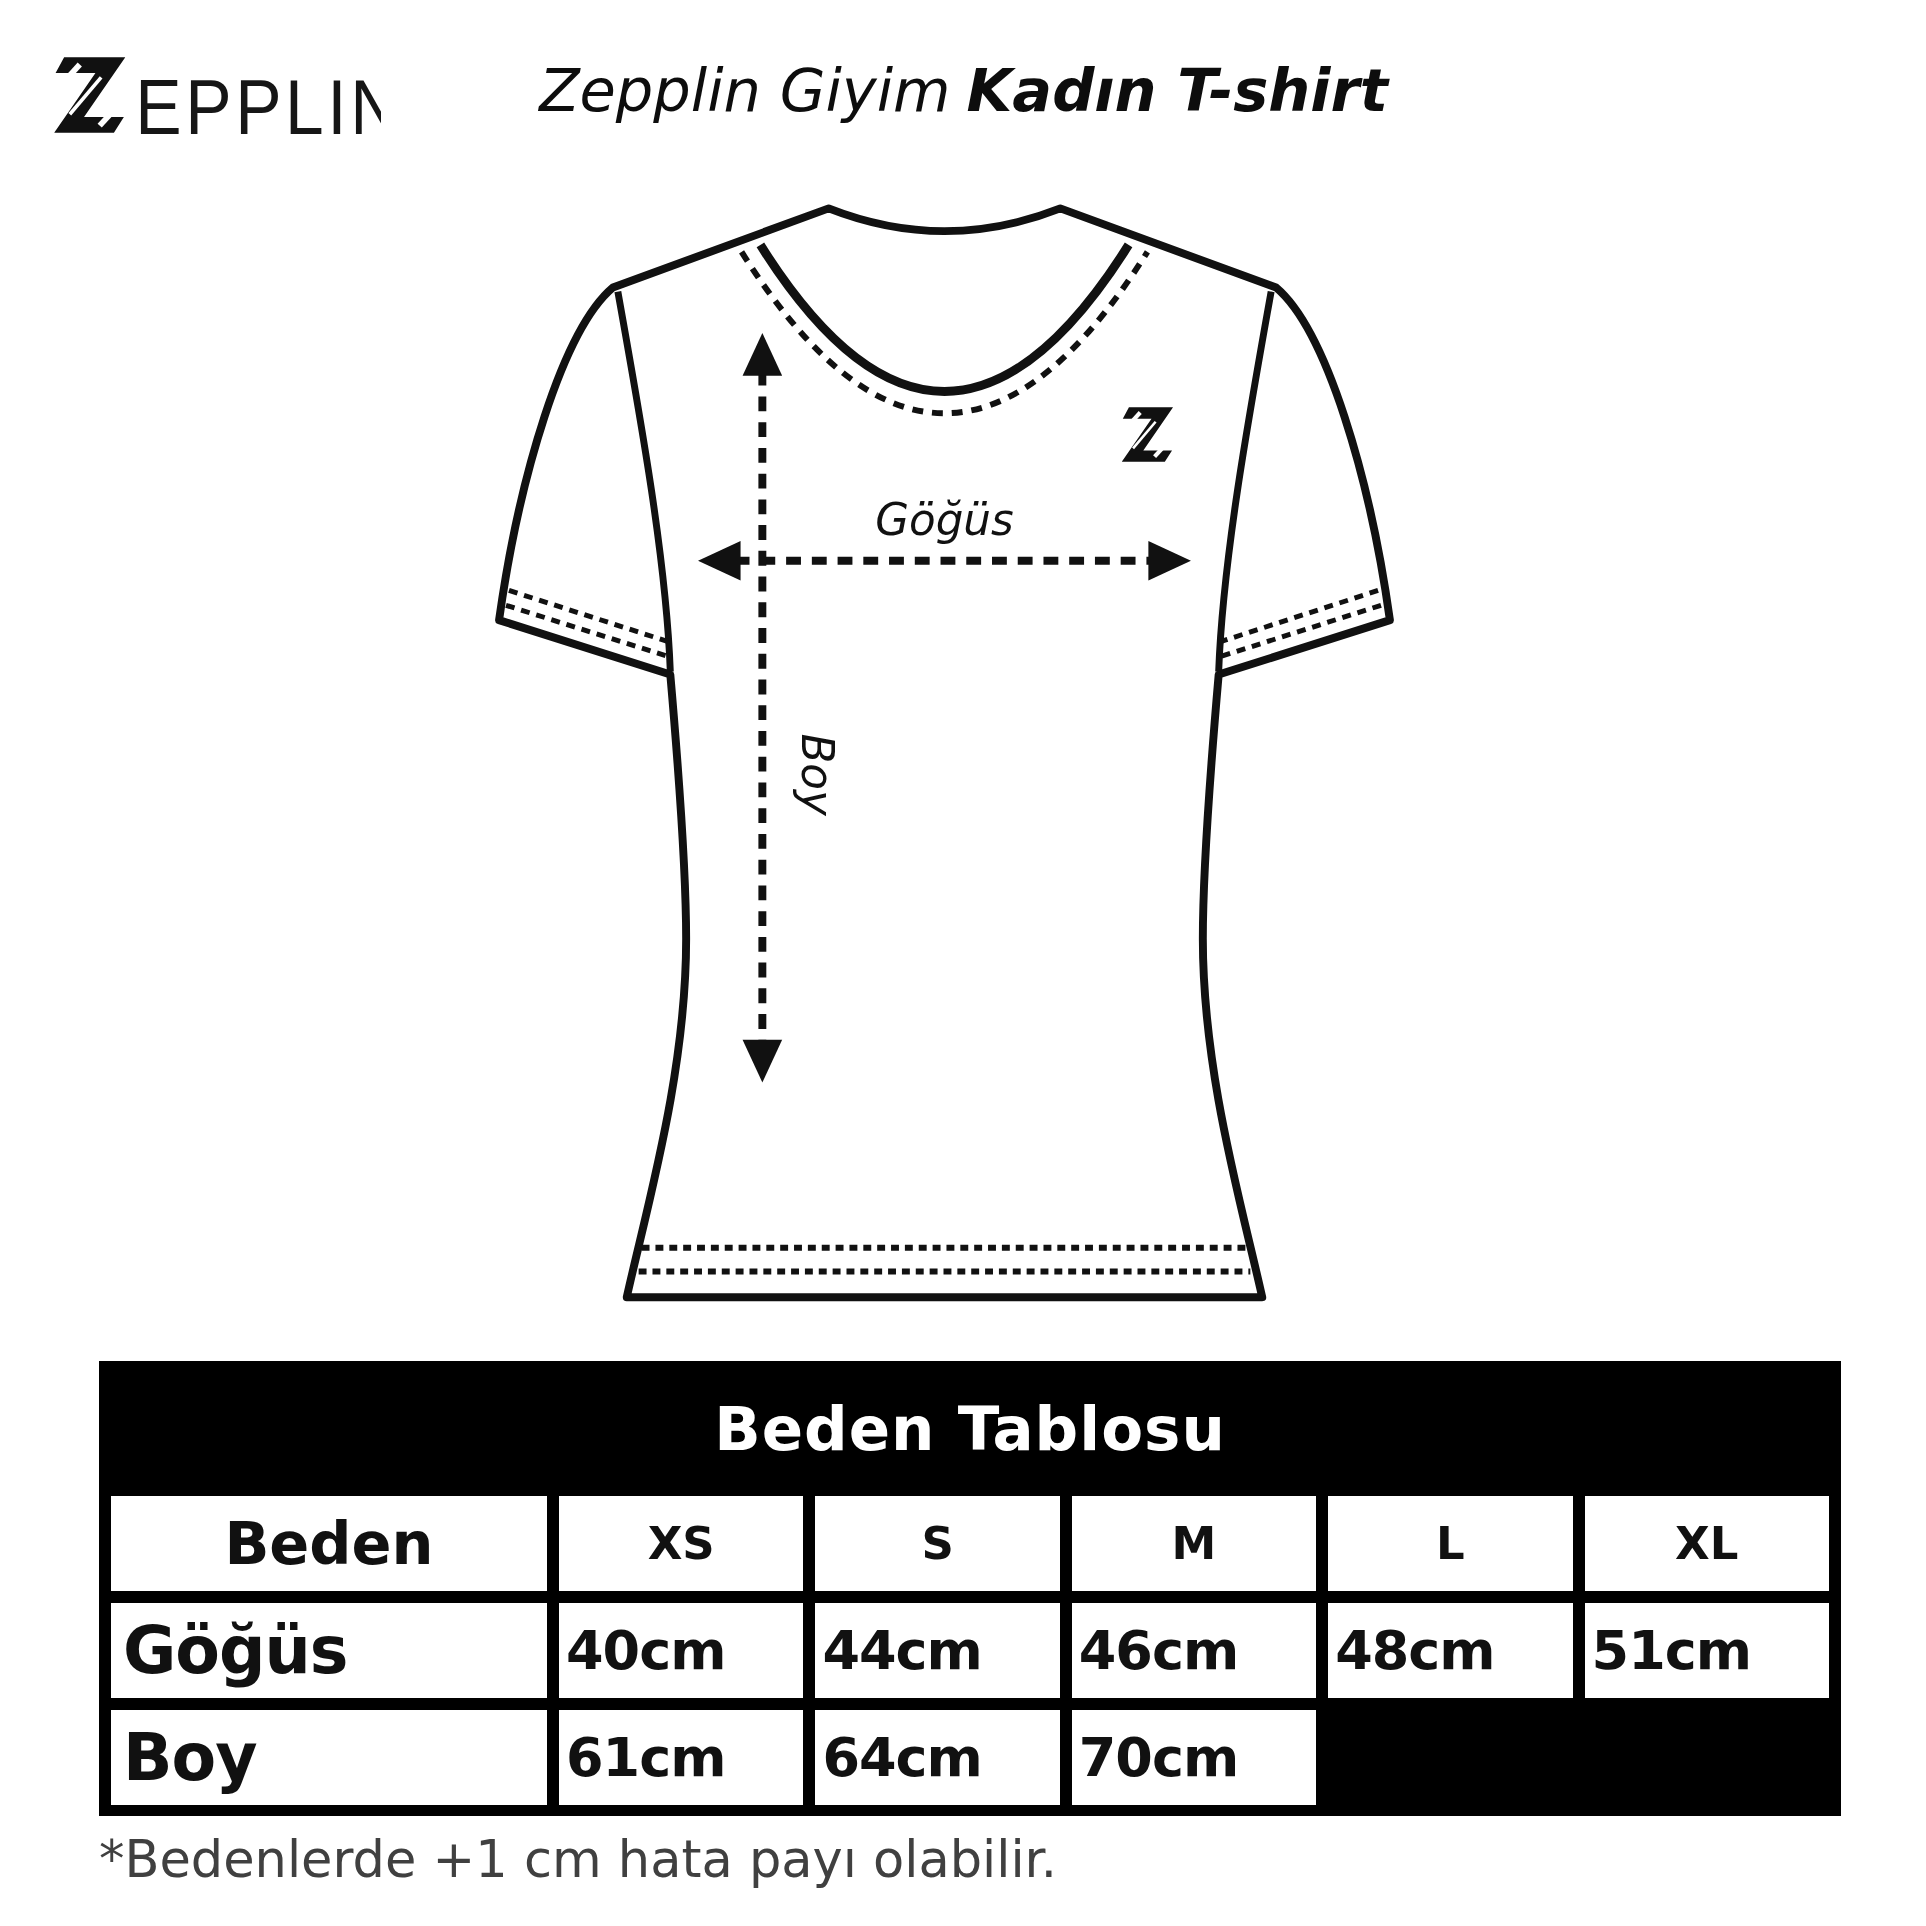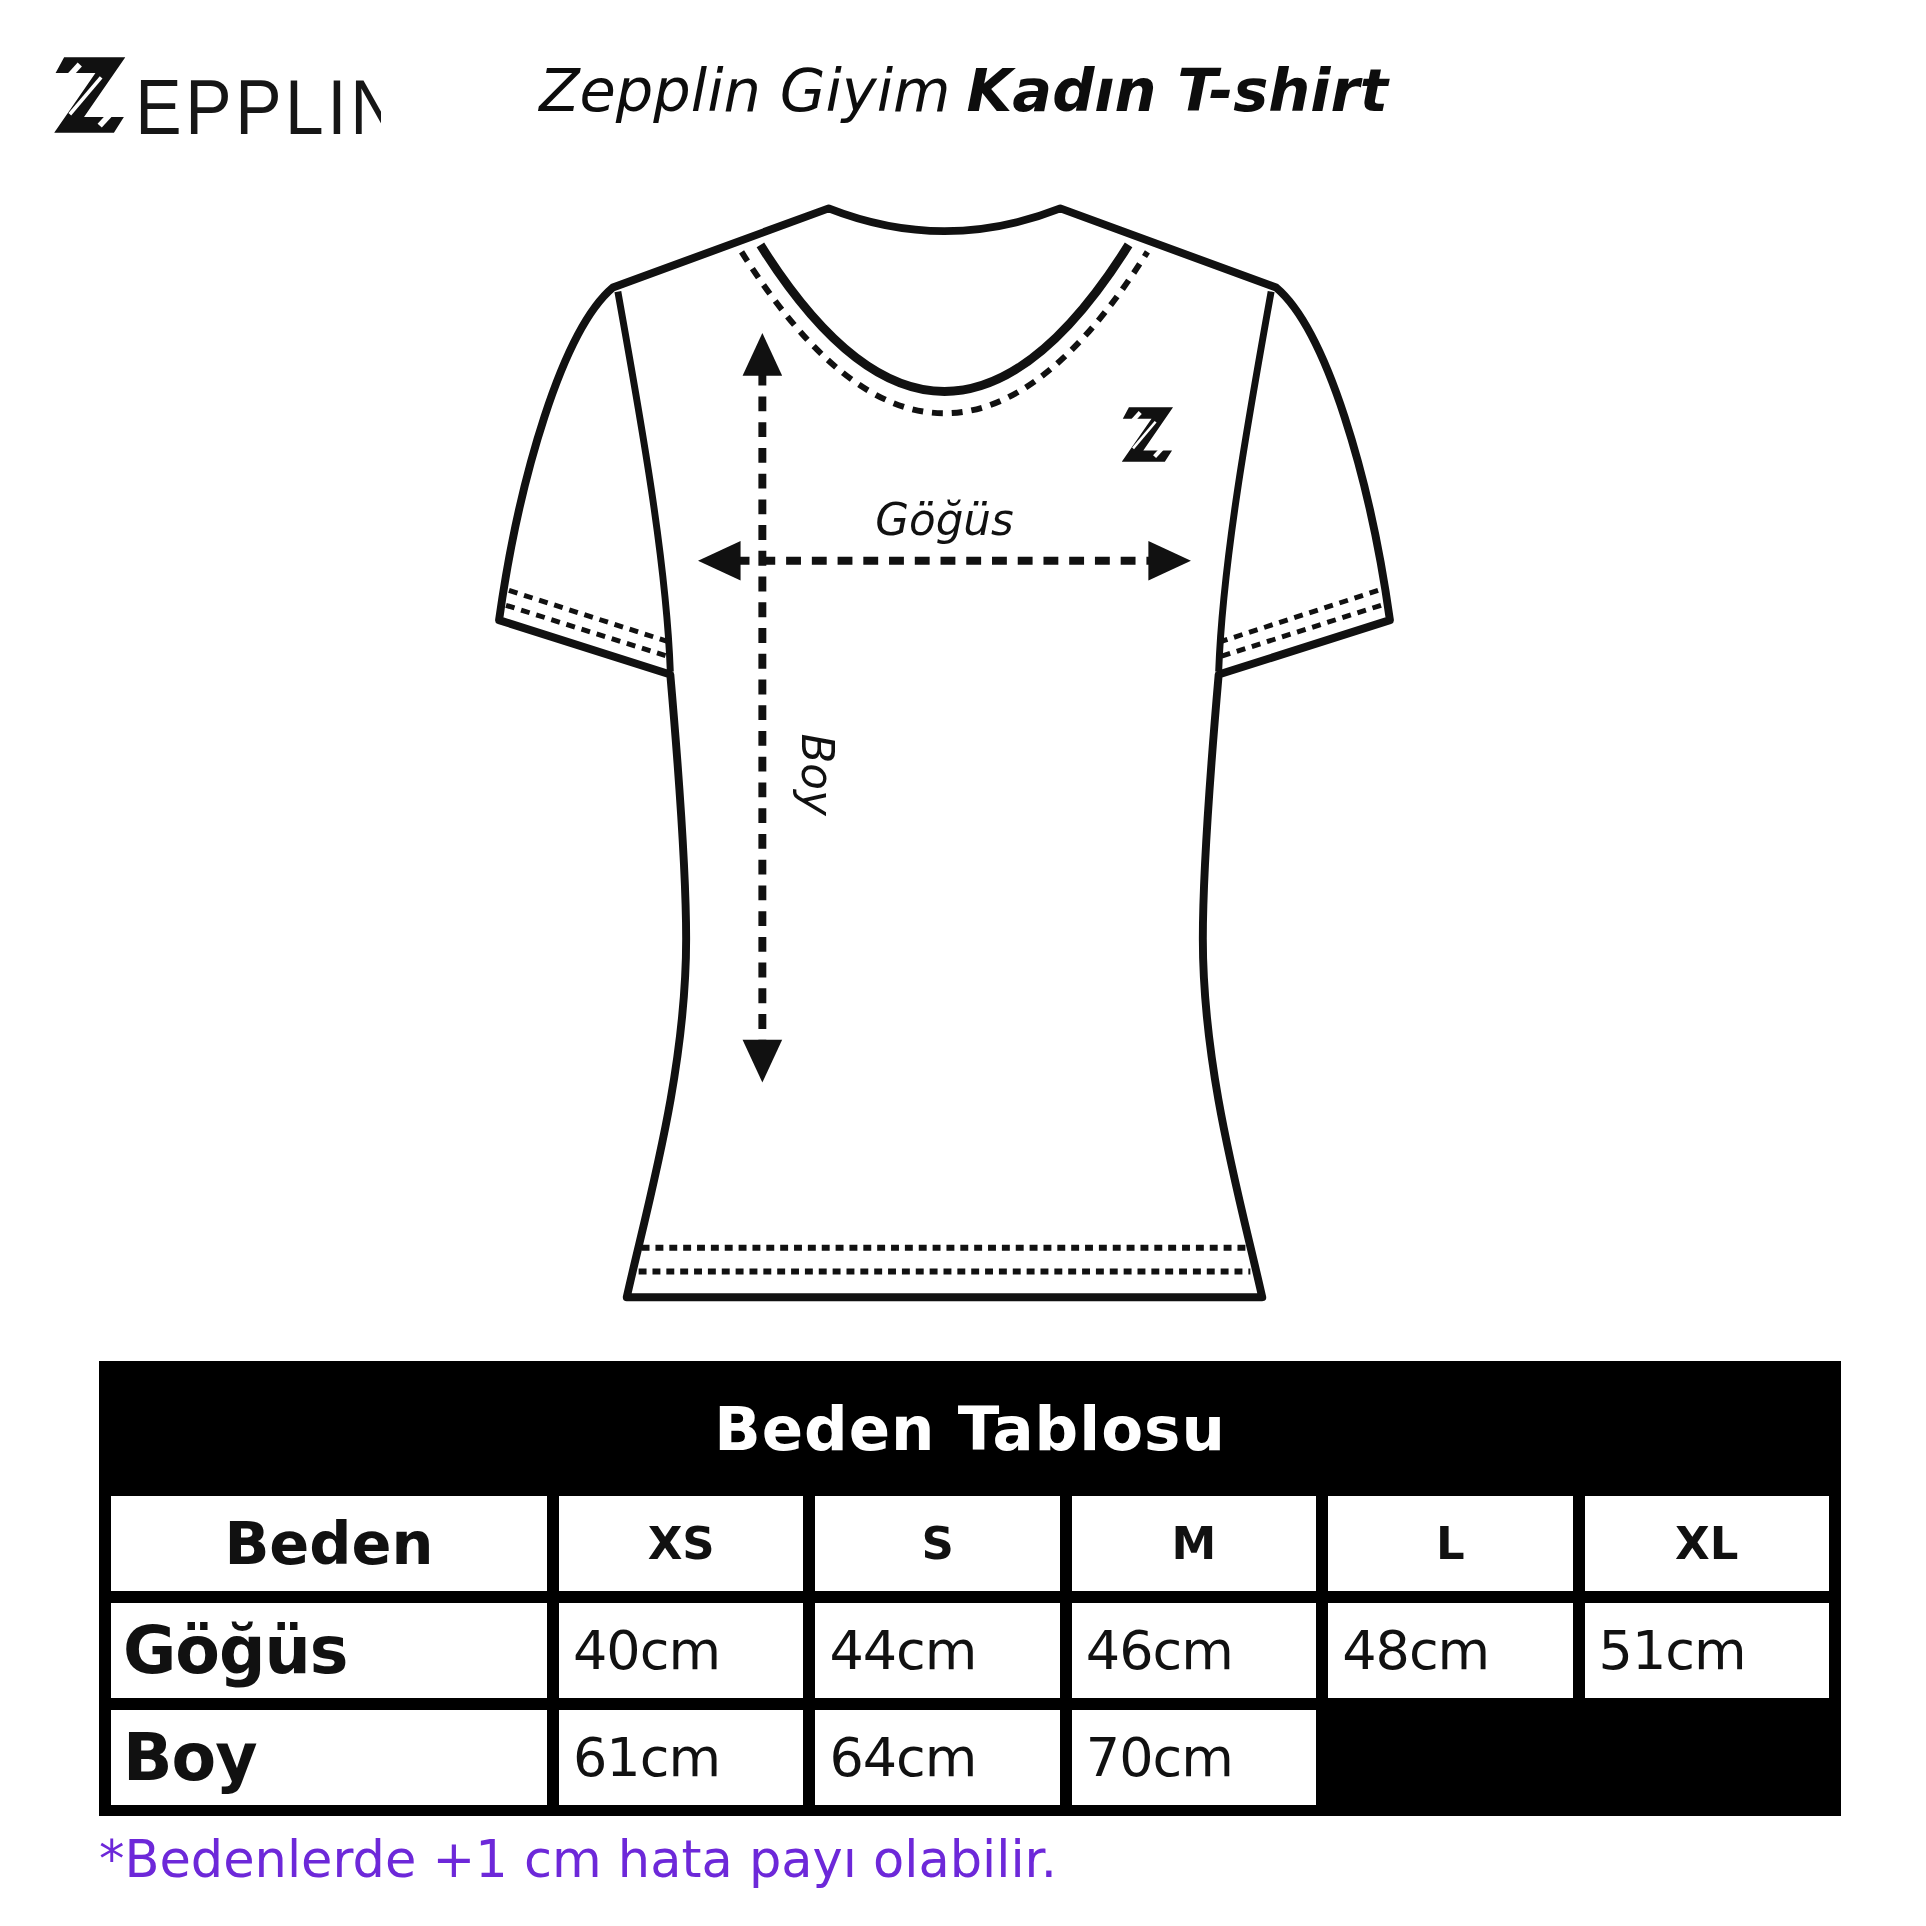--- a/index.html
+++ b/index.html
@@ -37,7 +37,7 @@
   .cell.beden{justify-content:center;font-size:59px;font-weight:700;}
   .cell.size{justify-content:center;font-size:45px;font-weight:700;}
   .cell.rowlabel{font-size:65px;font-weight:700;padding-left:12px;letter-spacing:-1px;}
-  .cell.val{font-size:54px;font-weight:400;padding-left:14px;letter-spacing:-1px;}
+  .cell.val{font-size:54px;font-weight:700;padding-left:7px;letter-spacing:-1px;}
   
   .footnote{
     position:absolute;left:99px;top:1830px;margin:0;

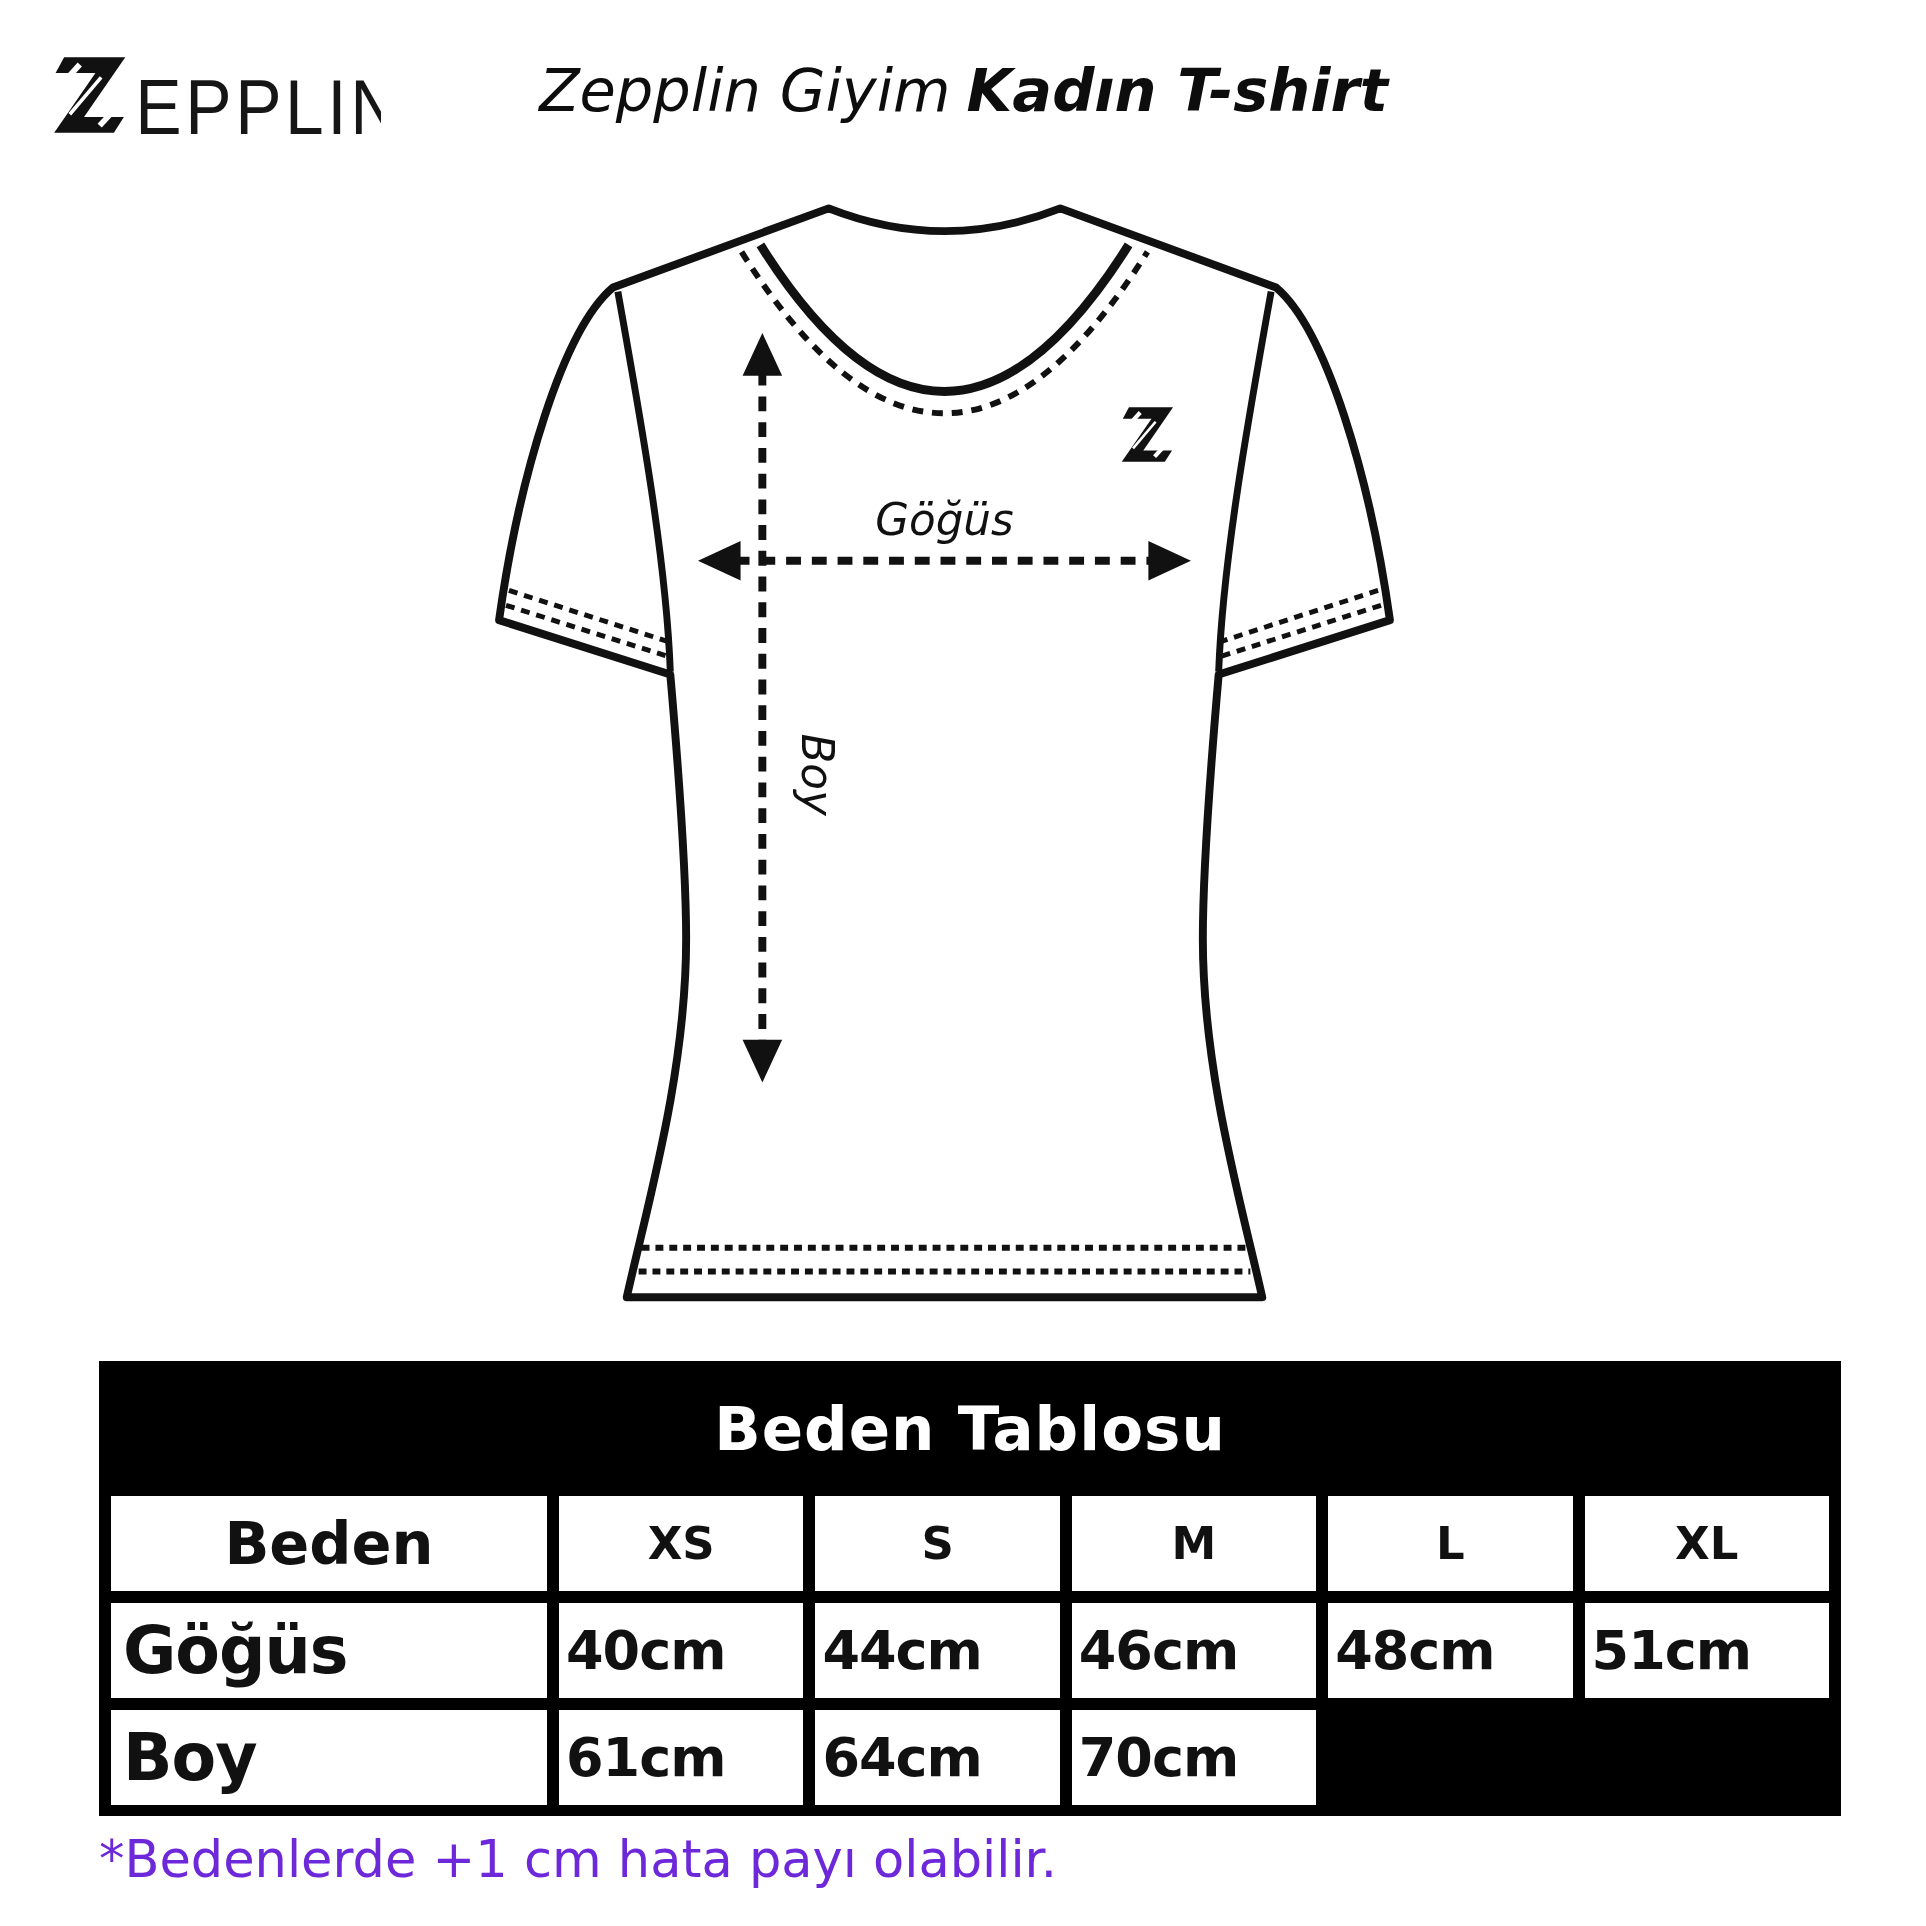--- a/index.html
+++ b/index.html
@@ -41,7 +41,7 @@
   
   .footnote{
     position:absolute;left:99px;top:1830px;margin:0;
-    font-size:51px;font-weight:400;color:#6d28d9;letter-spacing:0;
+    font-size:51px;font-weight:400;color:#404040;letter-spacing:0;
   }
   .defs{position:absolute;width:0;height:0;}
 </style>

